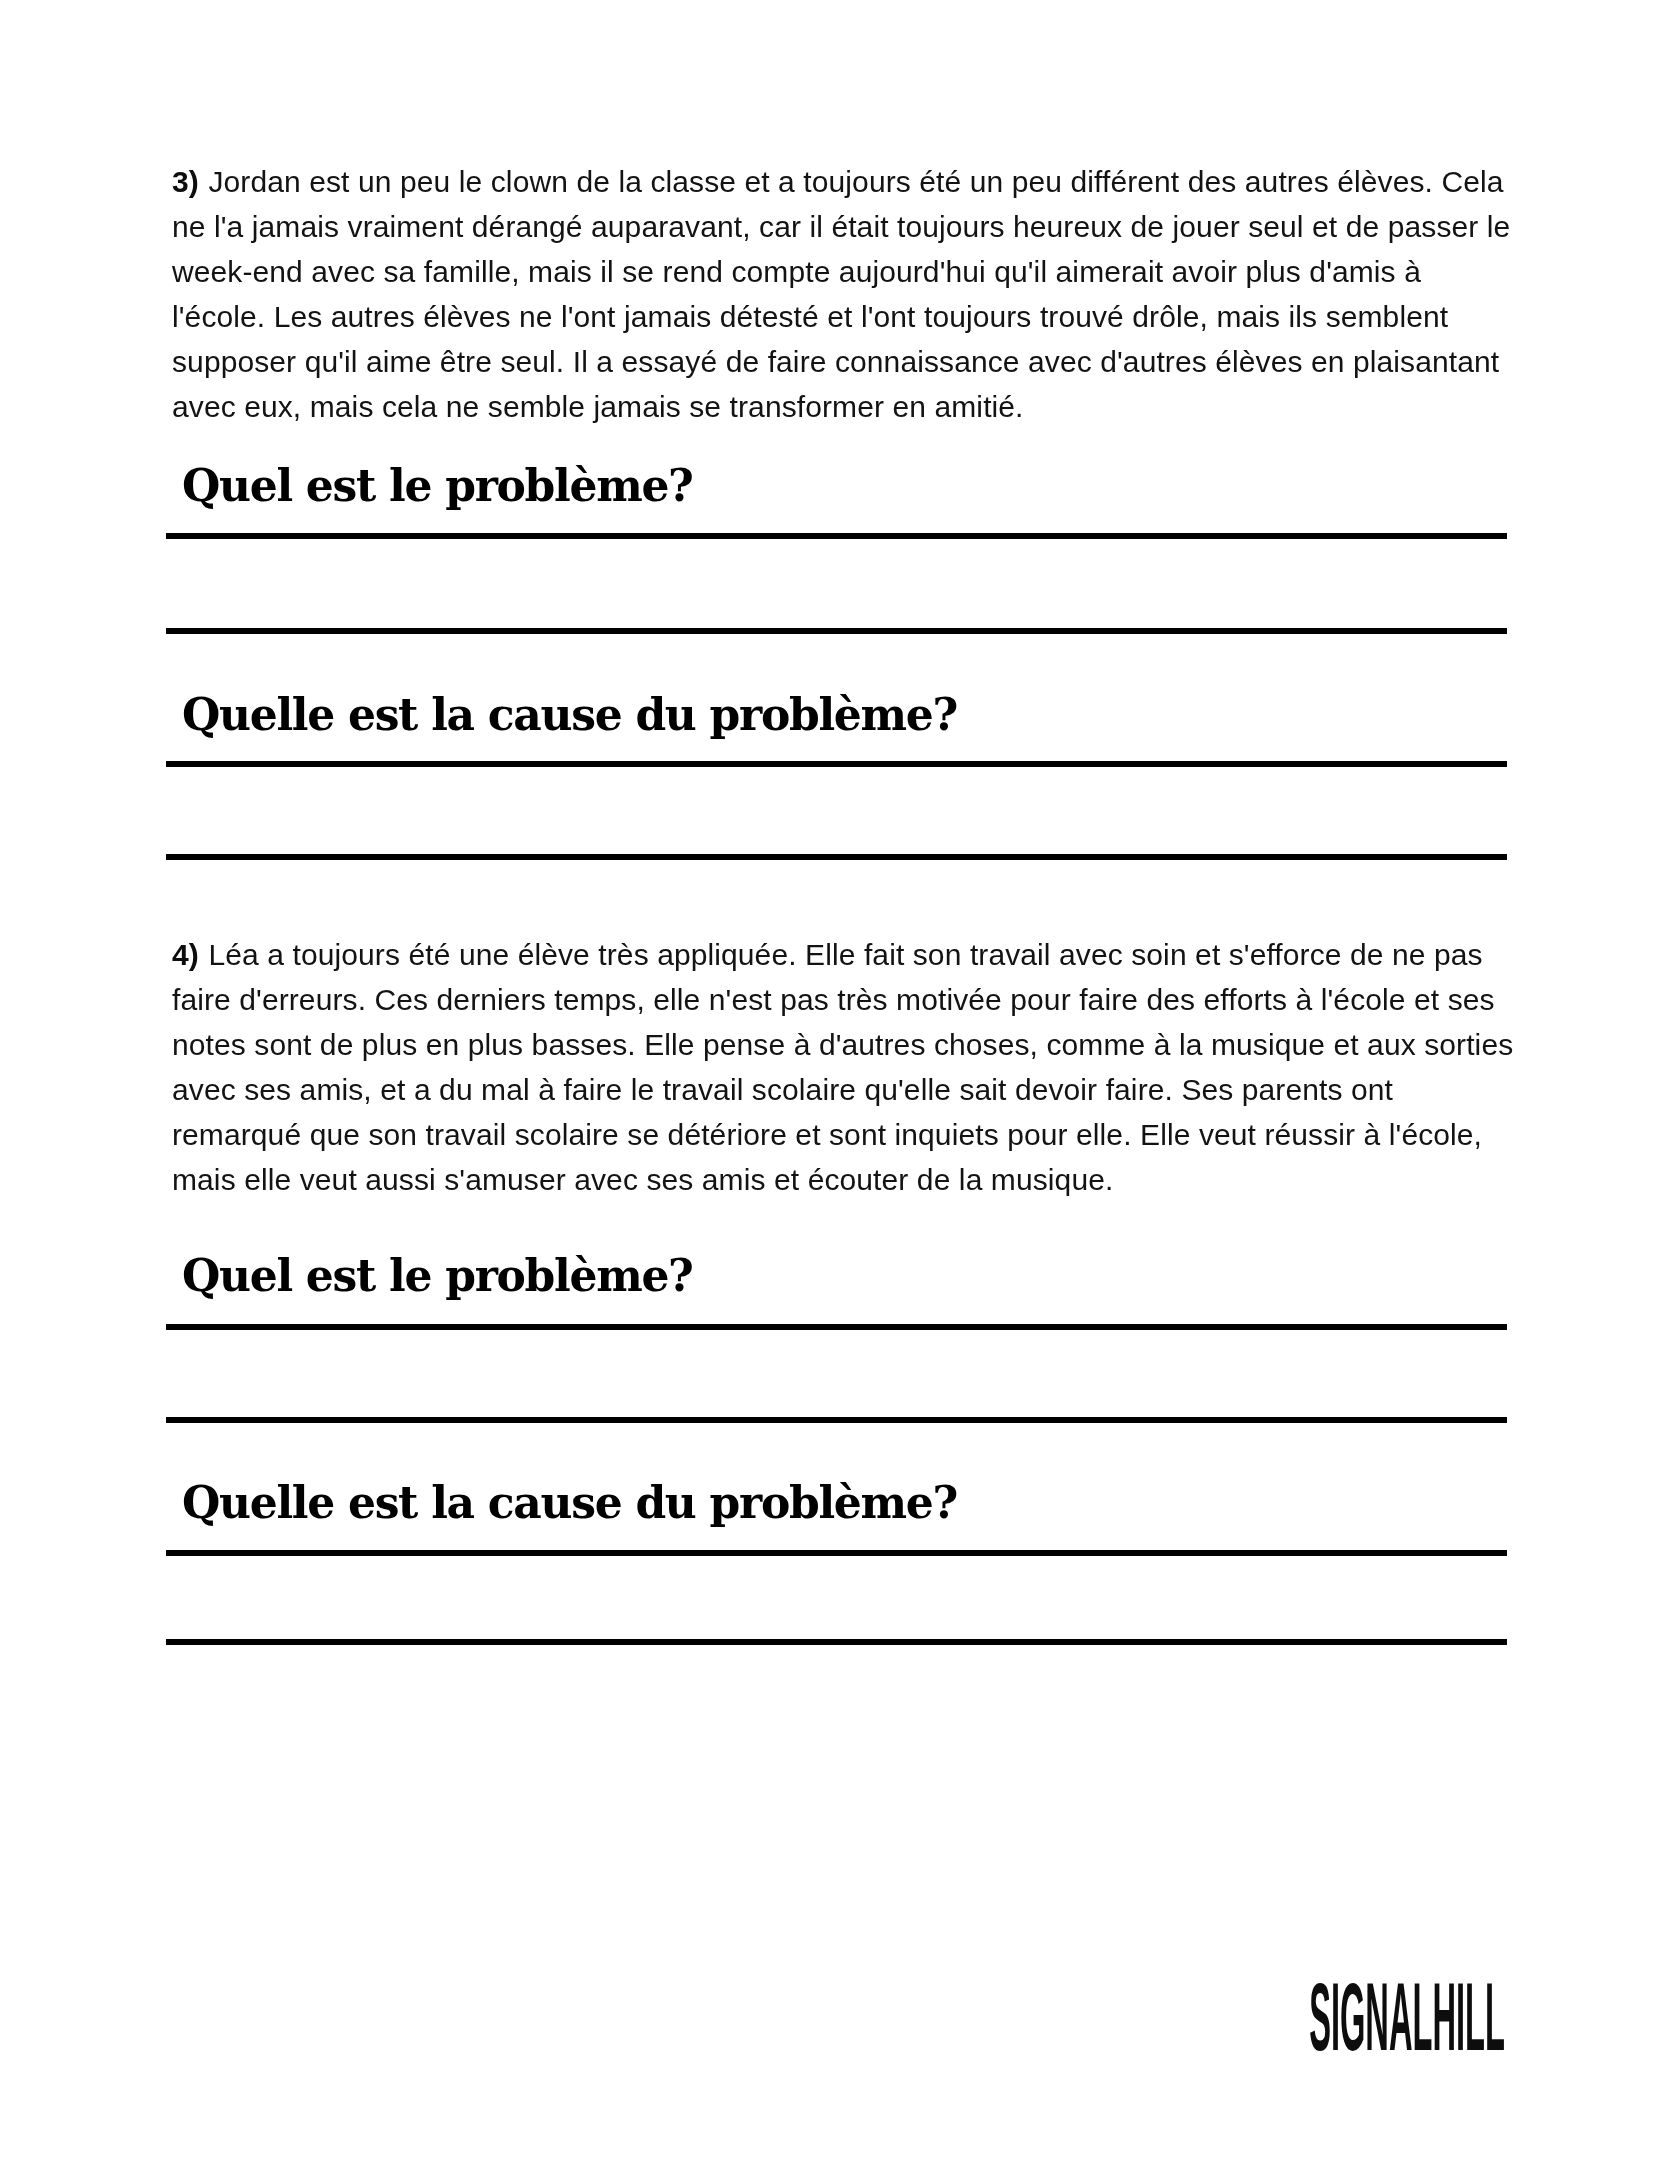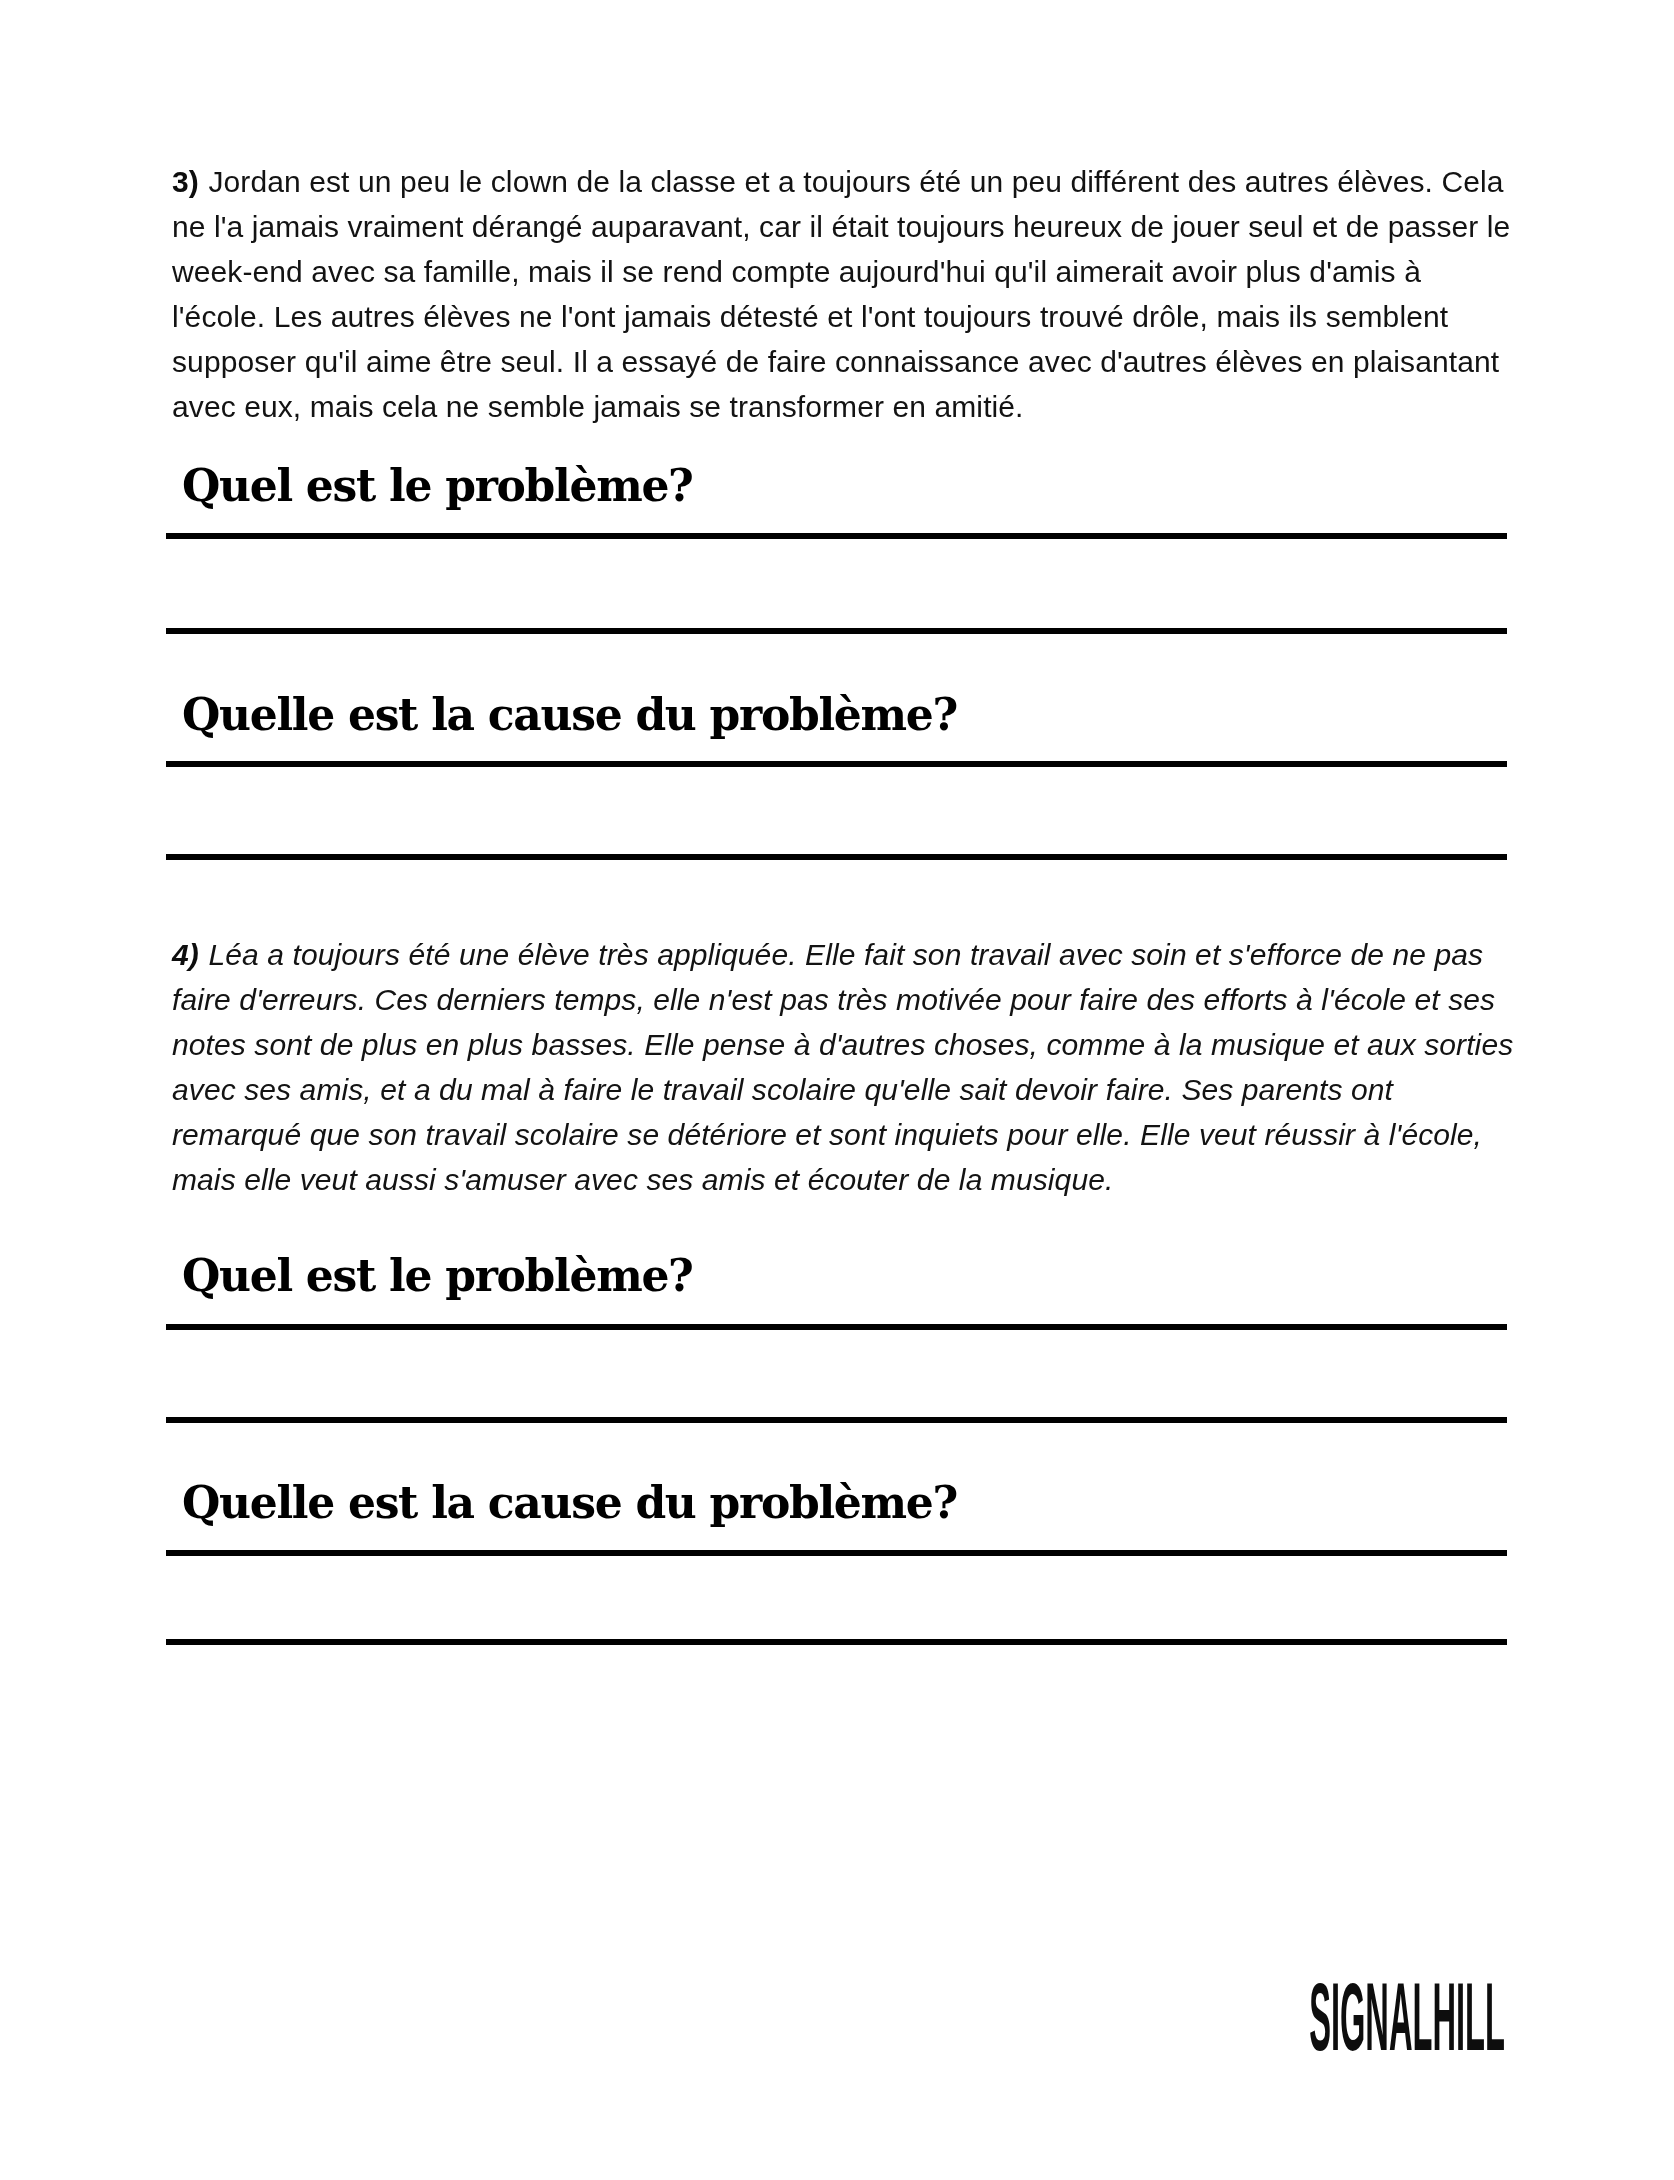--- a/index.html
+++ b/index.html
@@ -58,7 +58,7 @@
   .h-q2a  { top: 675px; }
   .rule-3 { top: 761px; }
   .rule-4 { top: 854px; }
-  .para-4 { top: 932px; font-style: italic; }
+  .para-4 { top: 932px; }
   .h-q1b  { top: 1236px; }
   .rule-5 { top: 1324px; }
   .rule-6 { top: 1417px; }

